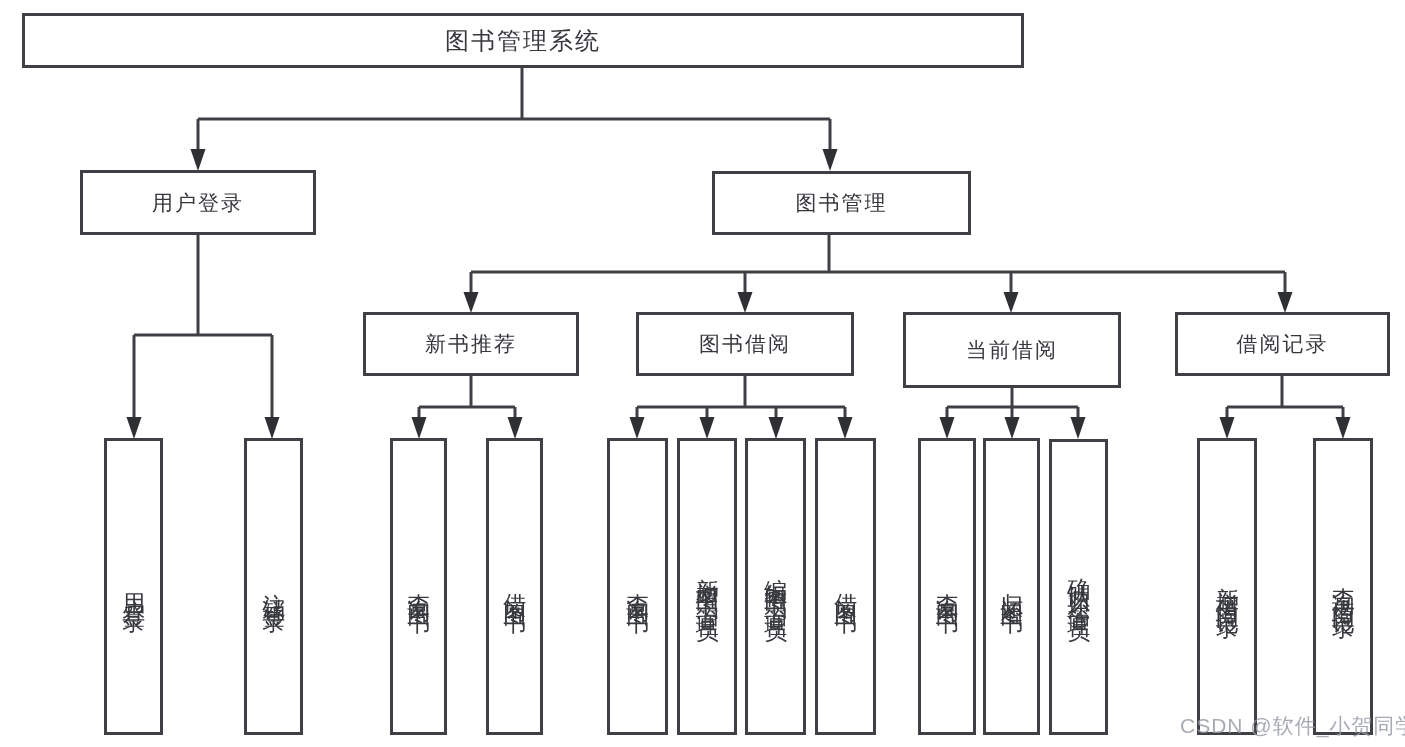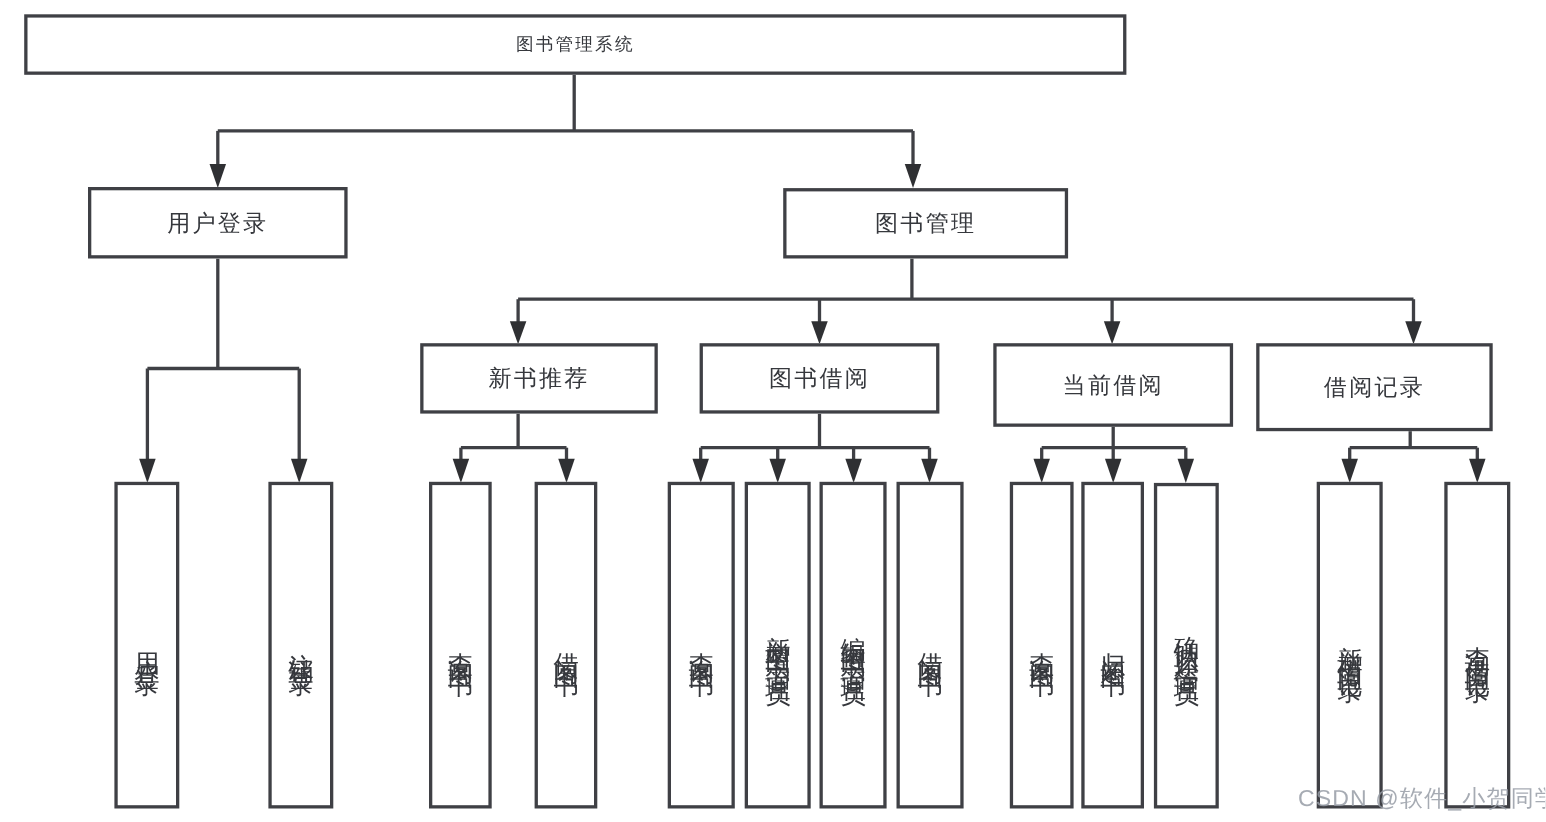--- a/index.html
+++ b/index.html
@@ -33,7 +33,7 @@
     white-space: nowrap;
   }
   .box.root span {
-    font-size: 16px;
+    font-size: 24px;
     letter-spacing: 2px;
   }
   .box.v span {

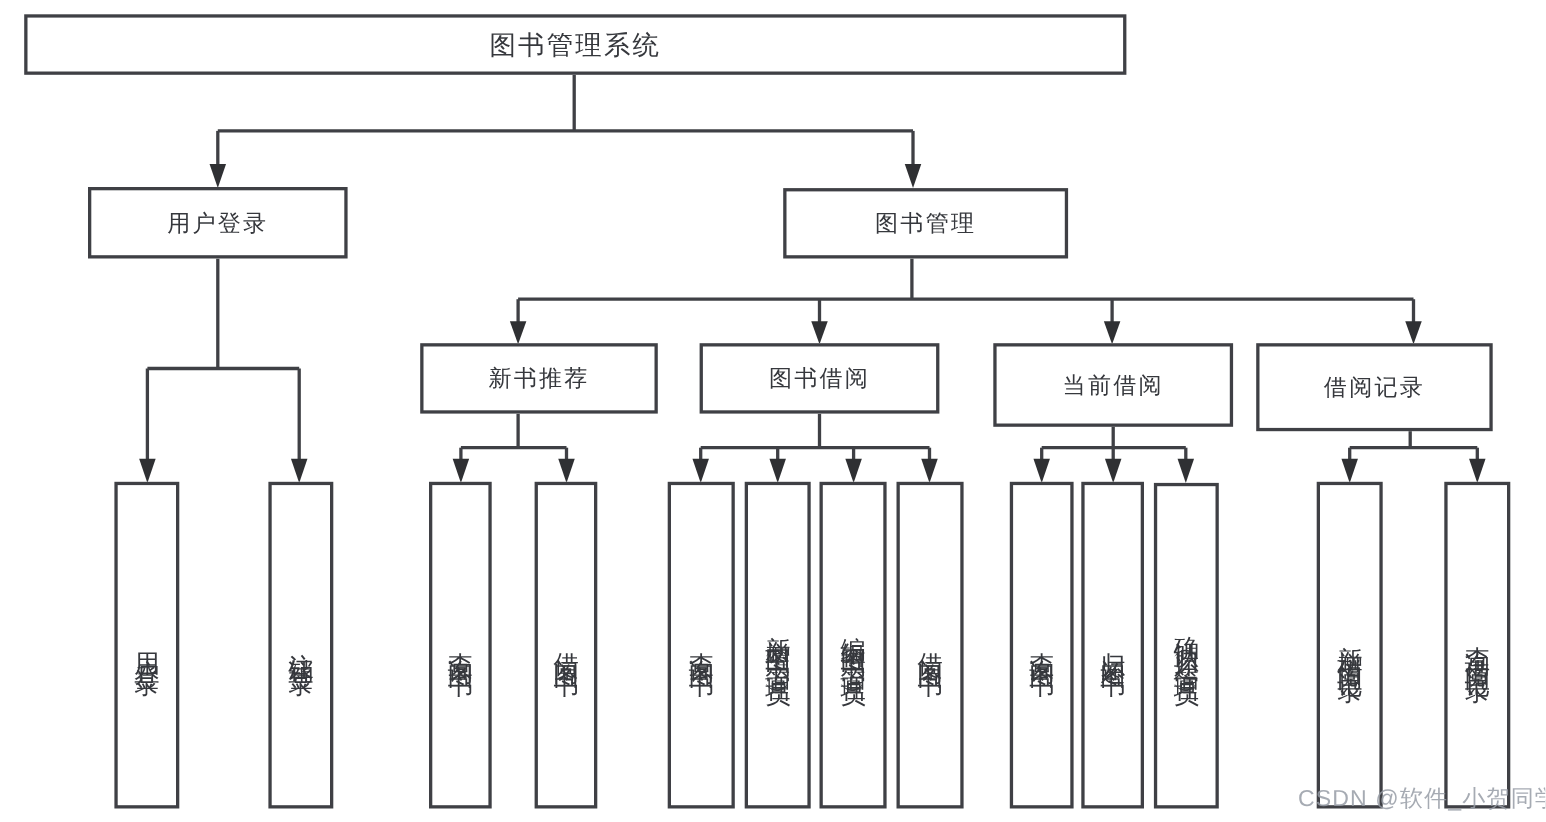--- a/index.html
+++ b/index.html
@@ -136,7 +136,7 @@
     <span>图书管理</span>
   </div>
 
-  <div class="box h" style="left:382px;top:312px;width:216px;height:64px">
+  <div class="box h" style="left:363px;top:312px;width:216px;height:64px">
     <span>新书推荐</span>
   </div>
   <div class="box h" style="left:636px;top:312px;width:218px;height:64px">

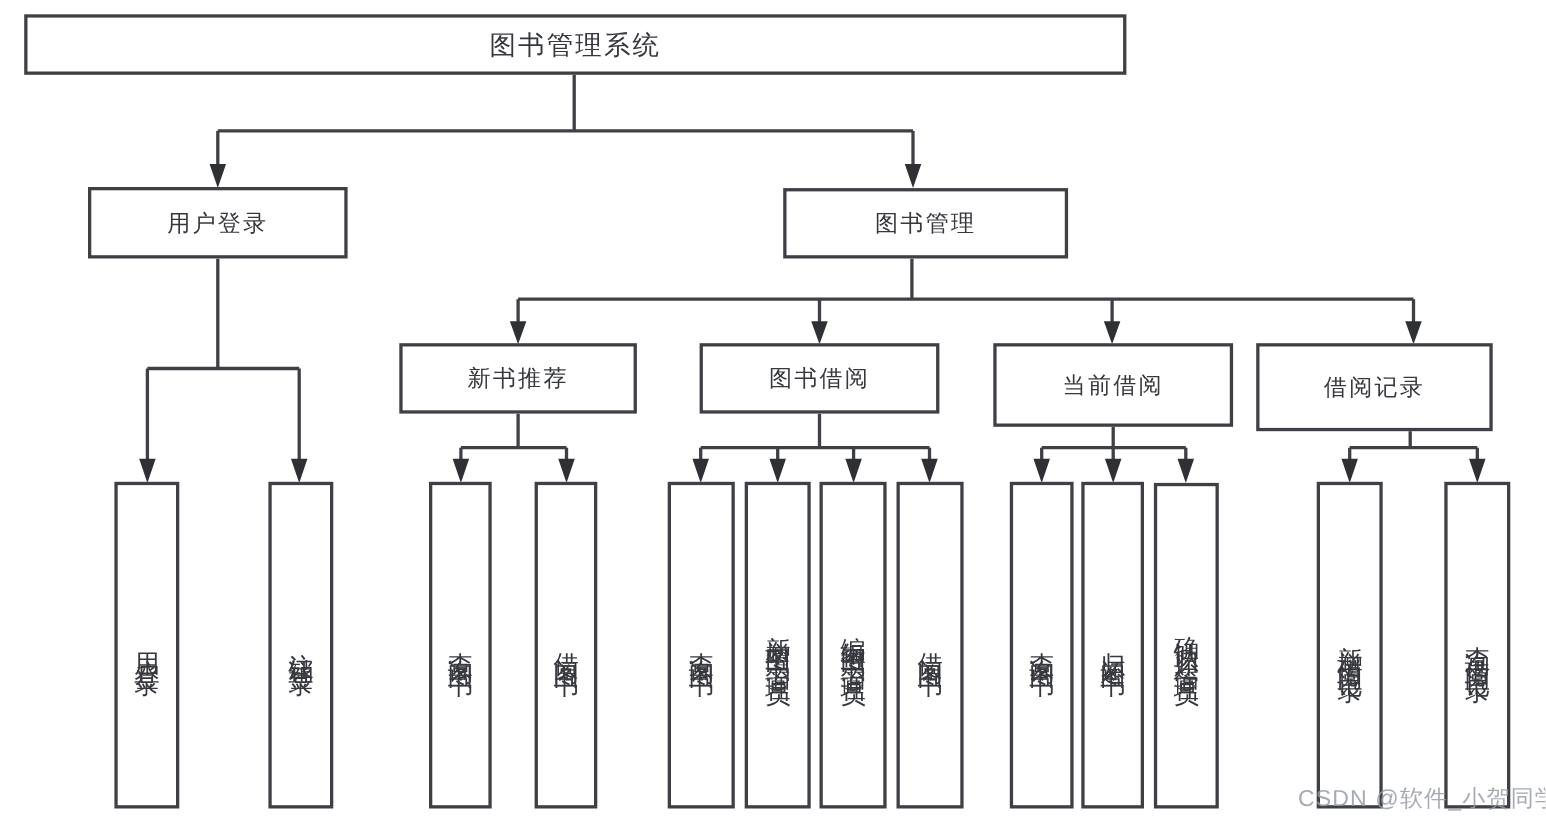--- a/index.html
+++ b/index.html
@@ -145,7 +145,7 @@
   <div class="box h" style="left:903px;top:312px;width:218px;height:76px">
     <span>当前借阅</span>
   </div>
-  <div class="box h" style="left:1142px;top:312px;width:215px;height:80px">
+  <div class="box h" style="left:1175px;top:312px;width:215px;height:64px">
     <span>借阅记录</span>
   </div>
 

